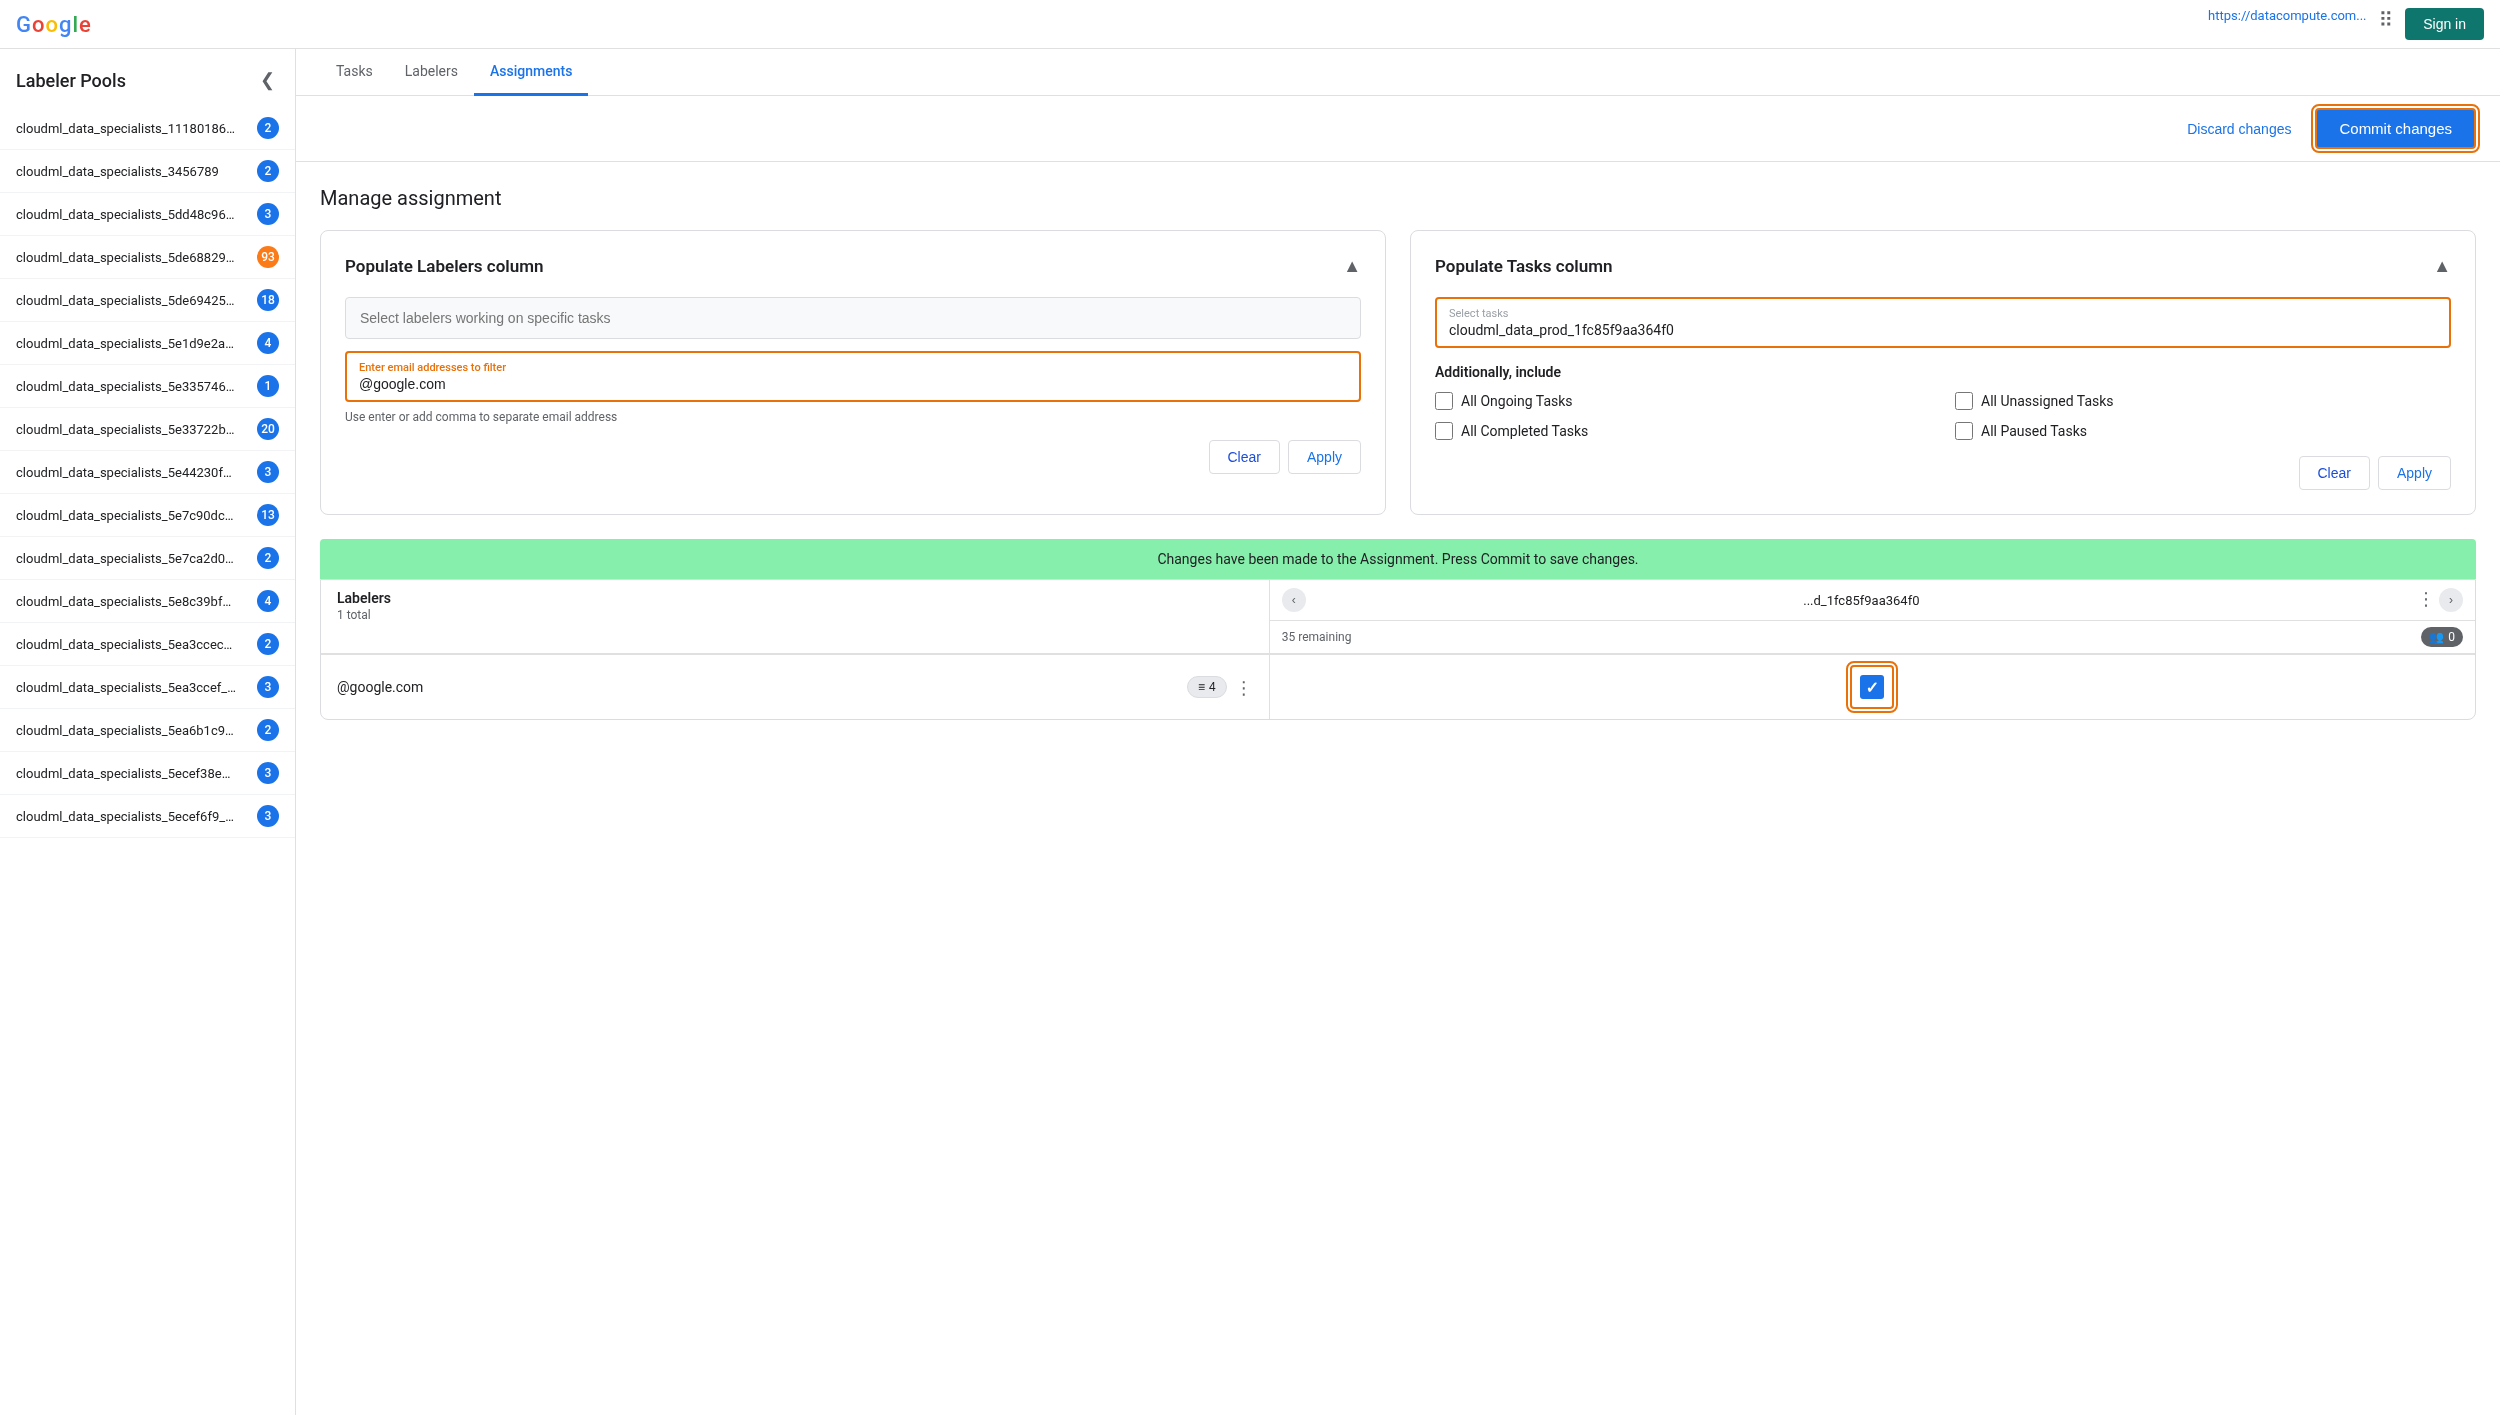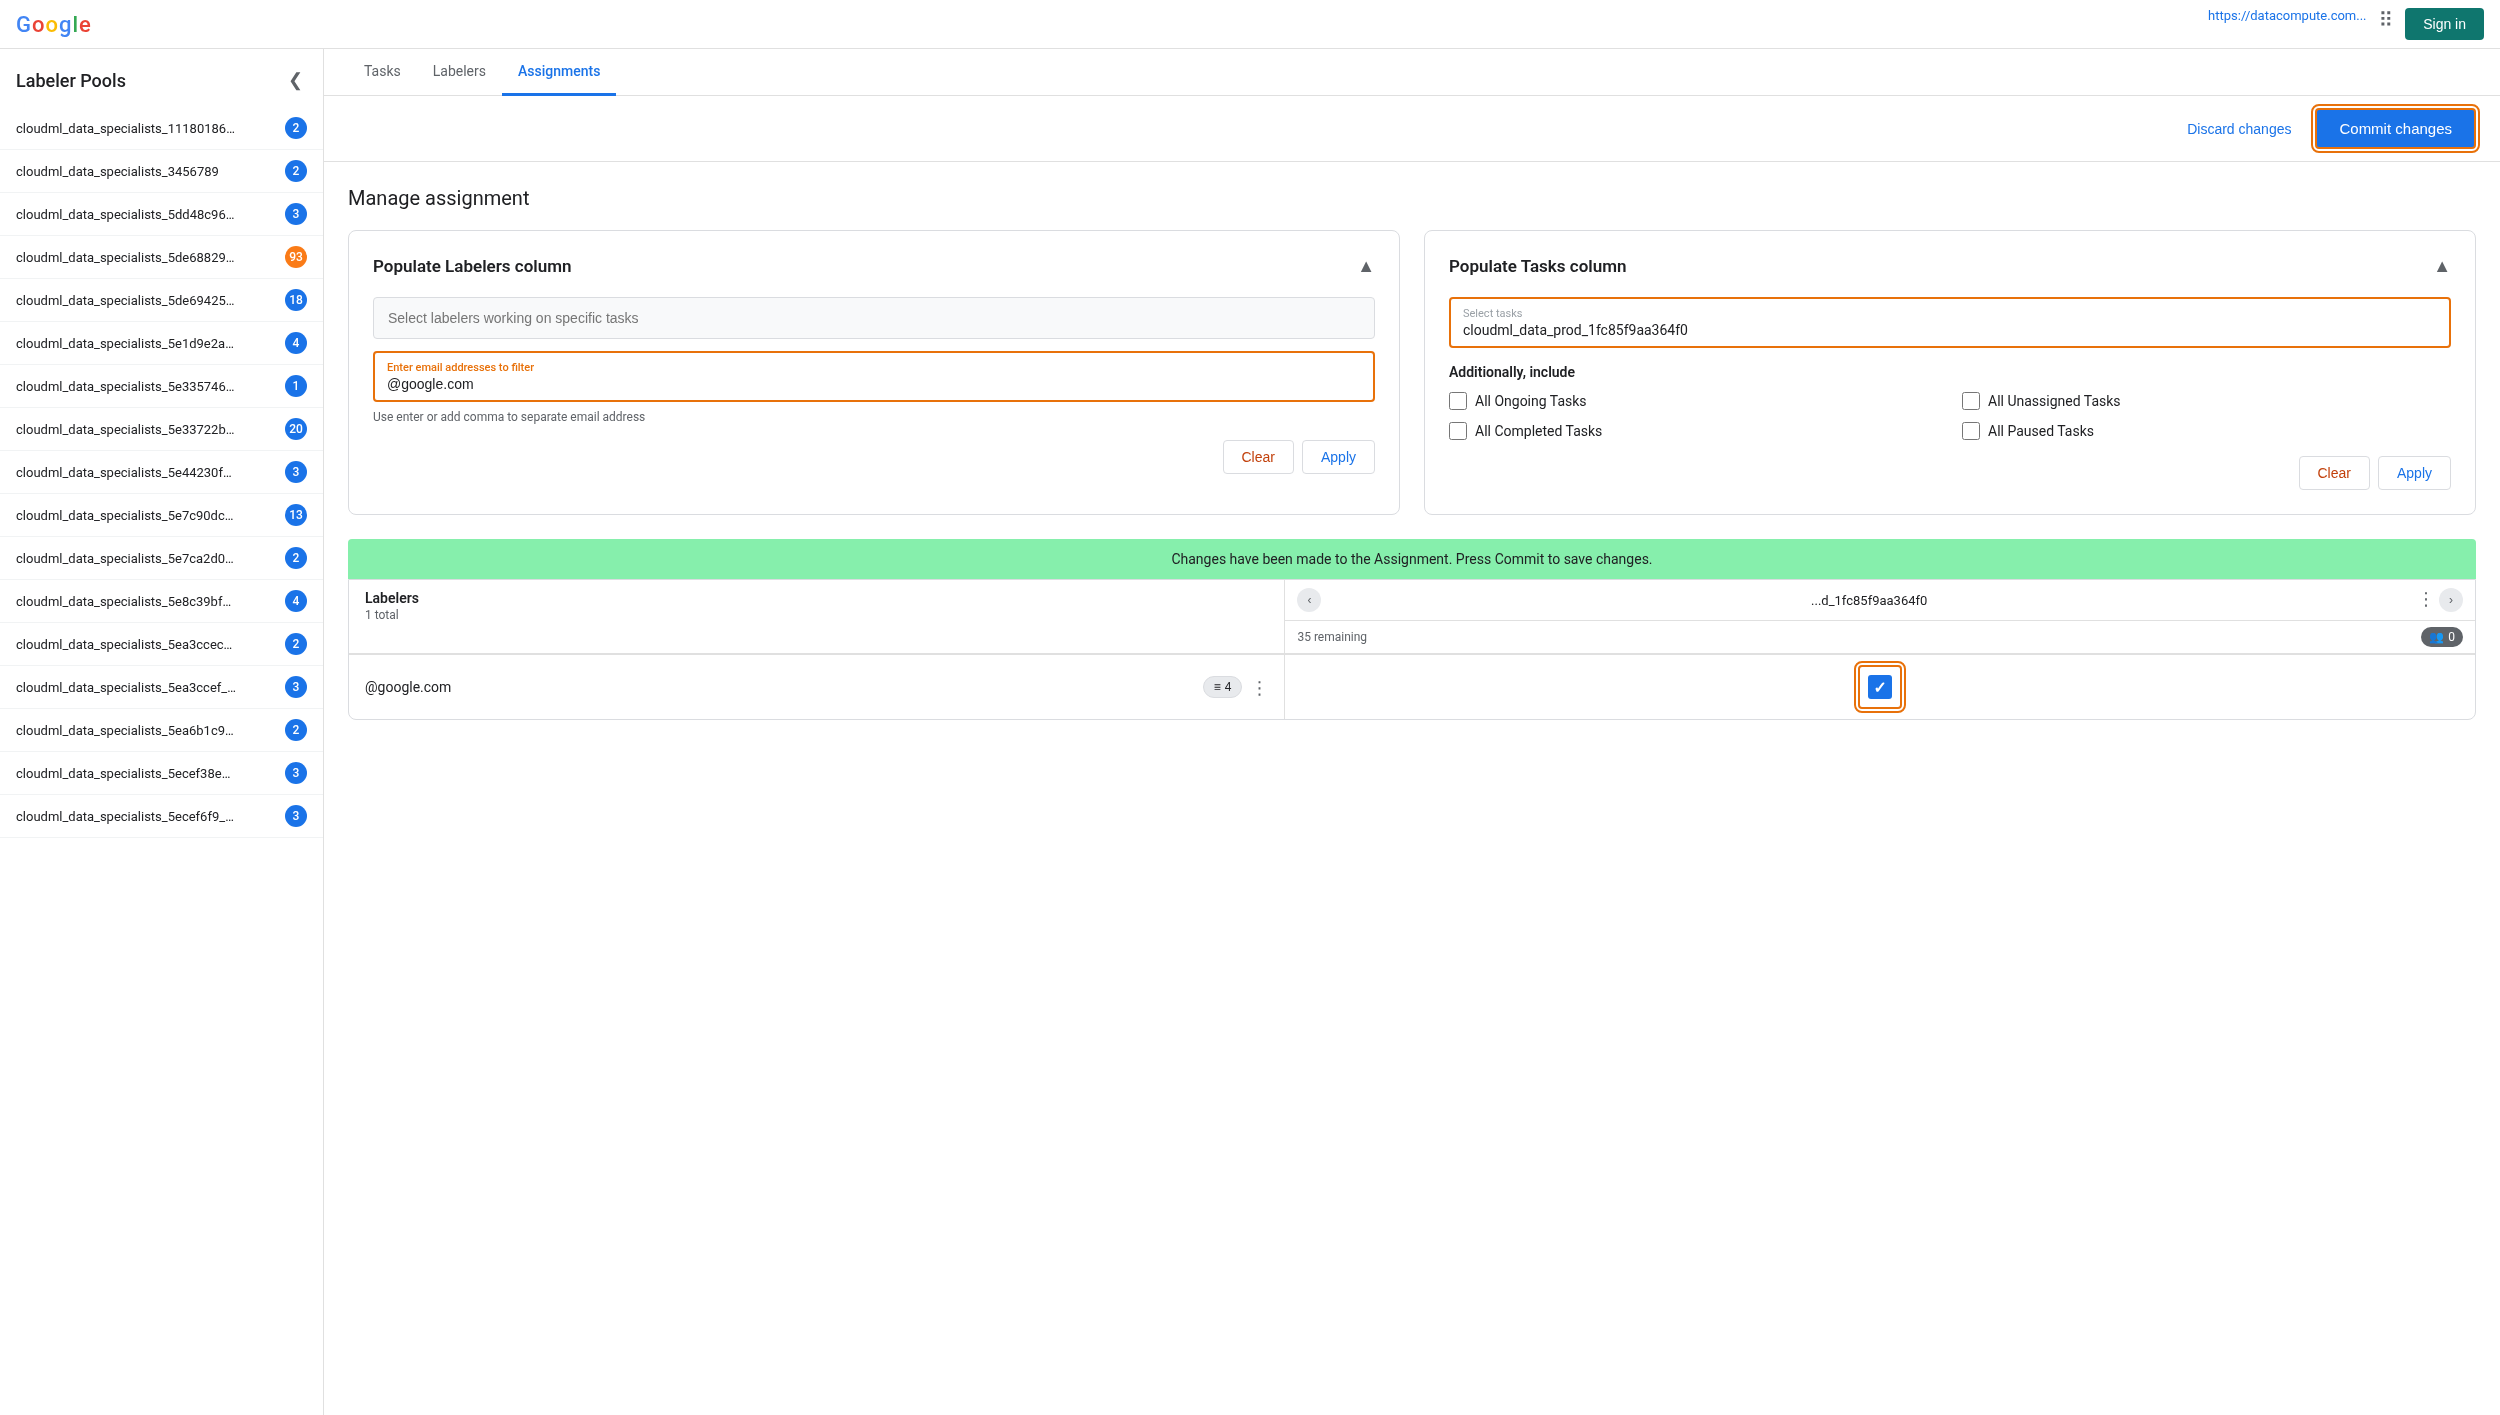--- a/index.html
+++ b/index.html
@@ -22,7 +22,7 @@
     .main-layout { display: flex; flex: 1; overflow: hidden; }
 
     
-    .sidebar { width: 324px; border-right: 1px solid #e0e0e0; overflow-y: auto; flex-shrink: 0; background: #fff; }
+    .sidebar { width: 296px; border-right: 1px solid #e0e0e0; overflow-y: auto; flex-shrink: 0; background: #fff; }
     .sidebar-header { display: flex; align-items: center; justify-content: space-between; padding: 16px 16px 12px; }
     .sidebar-title { font-size: 18px; font-weight: 500; color: #202124; }
     .sidebar-collapse-btn { background: none; border: none; cursor: pointer; color: #5f6368; font-size: 18px; padding: 4px; }

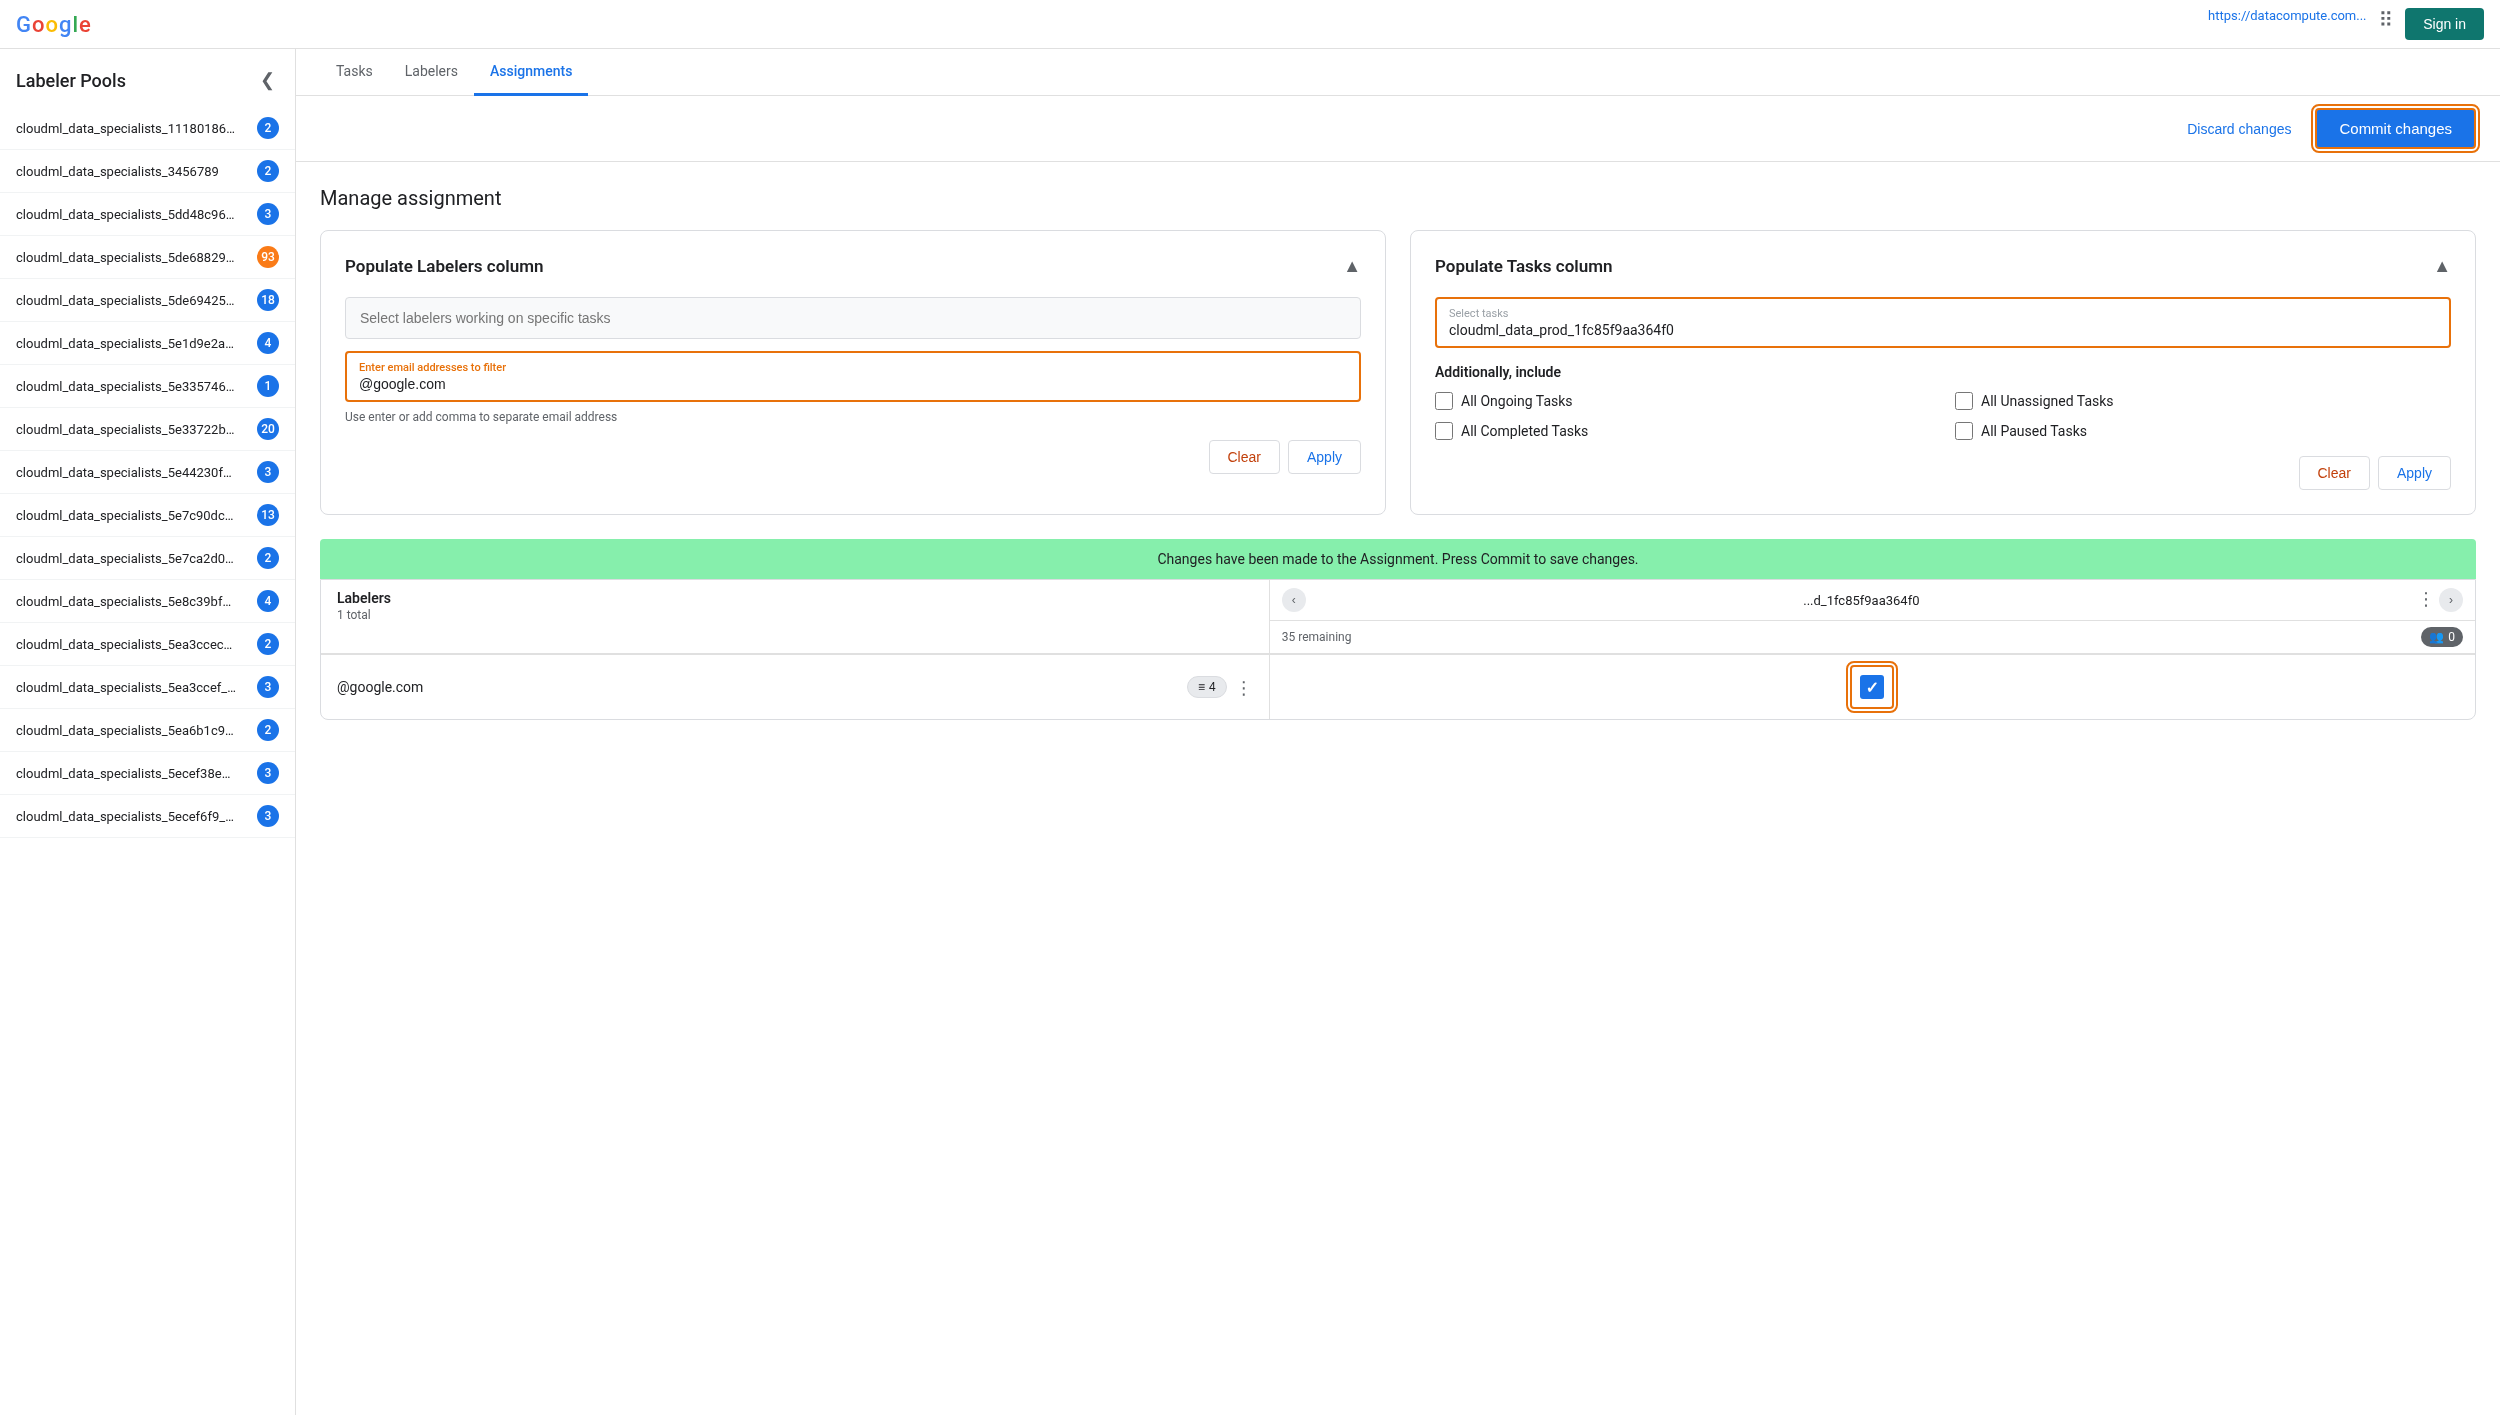--- a/index.html
+++ b/index.html
@@ -66,7 +66,7 @@
     .email-filter-input { border: none; outline: none; font-size: 14px; color: #202124; background: transparent; width: 100%; }
     .hint-text { font-size: 12px; color: #5f6368; margin-bottom: 16px; }
     .panel-footer { display: flex; justify-content: flex-end; gap: 8px; margin-top: 12px; }
-    .clear-btn { background: none; border: 1px solid #dadce0; border-radius: 4px; padding: 8px 18px; font-size: 14px; color: #c2410c; cursor: pointer; }
+    .clear-btn { background: none; border: 1px solid #dadce0; border-radius: 4px; padding: 8px 18px; font-size: 14px; color: #1d4ed8; cursor: pointer; }
     .apply-btn { background: none; border: 1px solid #dadce0; border-radius: 4px; padding: 8px 18px; font-size: 14px; color: #1a73e8; cursor: pointer; font-weight: 500; }
 
     

